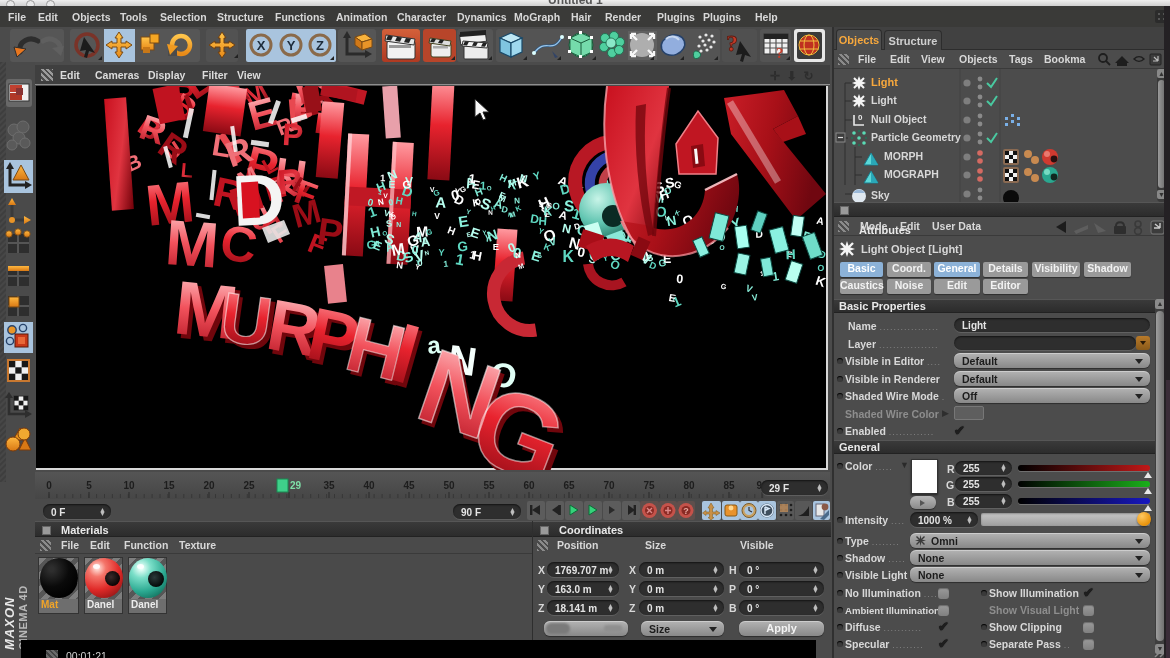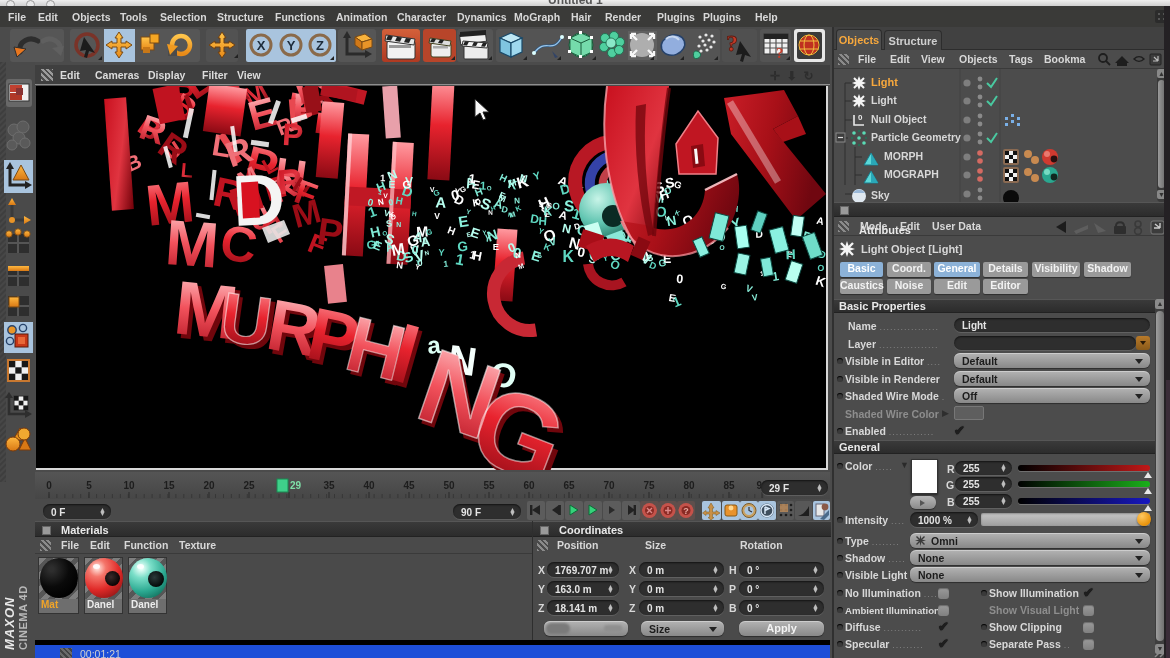--- a/index.html
+++ b/index.html
@@ -935,7 +935,7 @@
     <div class="abs" style="left:4px;top:3px;width:11px;height:11px;background:repeating-linear-gradient(45deg,#8a8a8a 0 2px,#4a4a4a 2px 4px);"></div>
     <span class="lbl abs" style="left:24px;top:2px;">Position</span>
     <span class="lbl abs" style="left:112px;top:2px;">Size</span>
-    <span class="lbl abs" style="left:207px;top:2px;">Rotation</span>
+    <span class="lbl abs" style="left:207px;top:2px;">Visible</span>
   </div>
 
   <span class="lbl abs" style="left:5px;top:43px;">X</span>

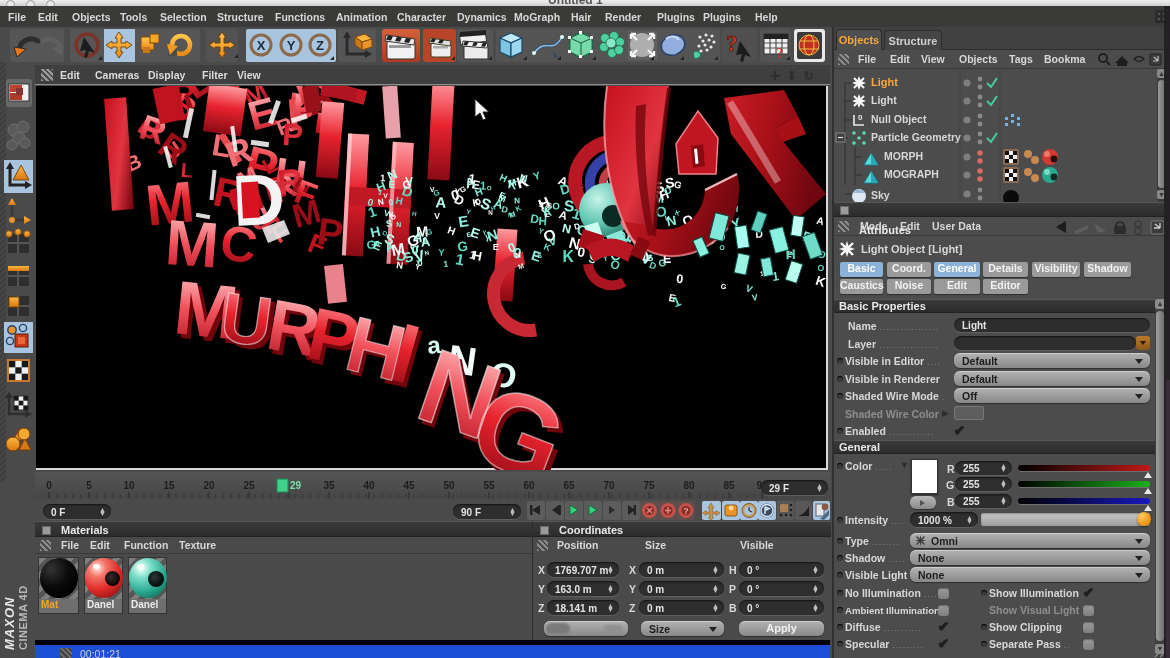--- a/index.html
+++ b/index.html
@@ -997,7 +997,7 @@
   <div class="dd abs" style="left:206px;top:100px;width:85px;height:15px;text-align:center;color:#f2f2f2;"><span style="position:relative;top:1px;font-size:11px;">Apply</span></div>
 </div>
 
-<div id="bottombar" class="abs" style="left:35px;top:640px;width:795px;height:18px;background:#1d4ed8;border-top:5px solid #000000;">
+<div id="bottombar" class="abs" style="left:21px;top:640px;width:795px;height:18px;background:#000000;border-top:7px solid #000000;">
   <div class="abs" style="left:25px;top:3px;width:12px;height:12px;background:repeating-linear-gradient(45deg,#6a6a6a 0 2px,#424242 2px 4px);"></div>
   <div class="lbl abs" style="left:45px;top:3px;font-weight:normal;color:#d0d0d0;">00:01:21</div>
 </div>

